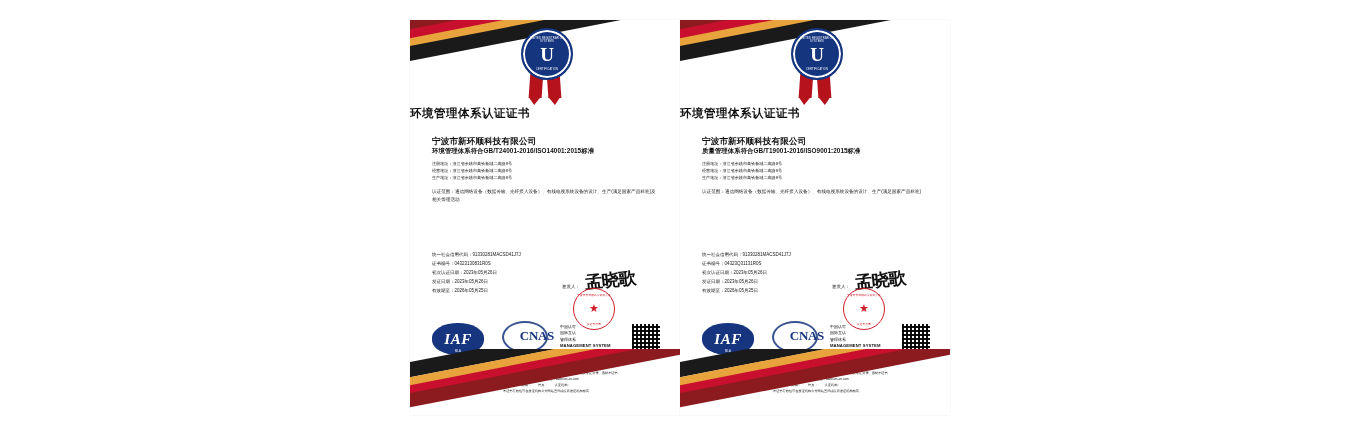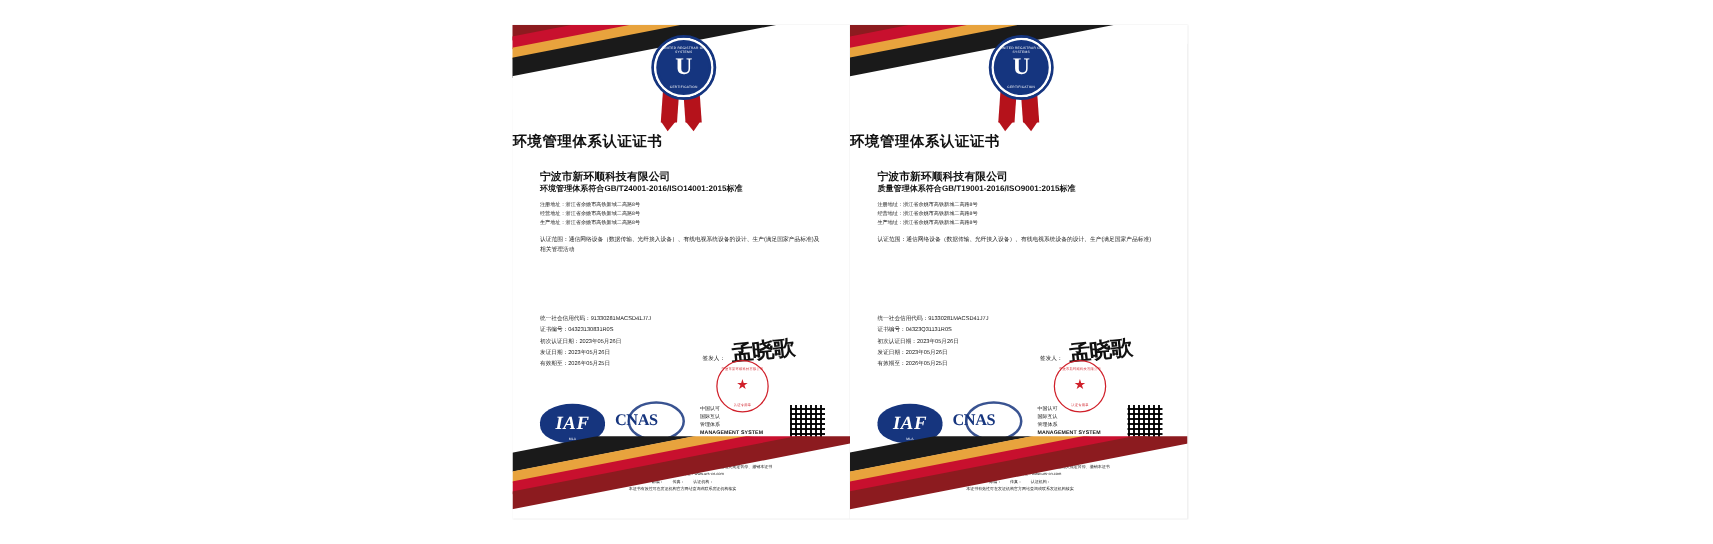--- a/index.html
+++ b/index.html
@@ -297,7 +297,7 @@
   .cnas .cnas-txt {
     position: absolute;
     top: 8px; left: 0; right: 0;
-    text-align: left;
+    text-align: right;
     font-family: "Liberation Serif", serif;
     font-weight: bold;
     font-size: 13px;

